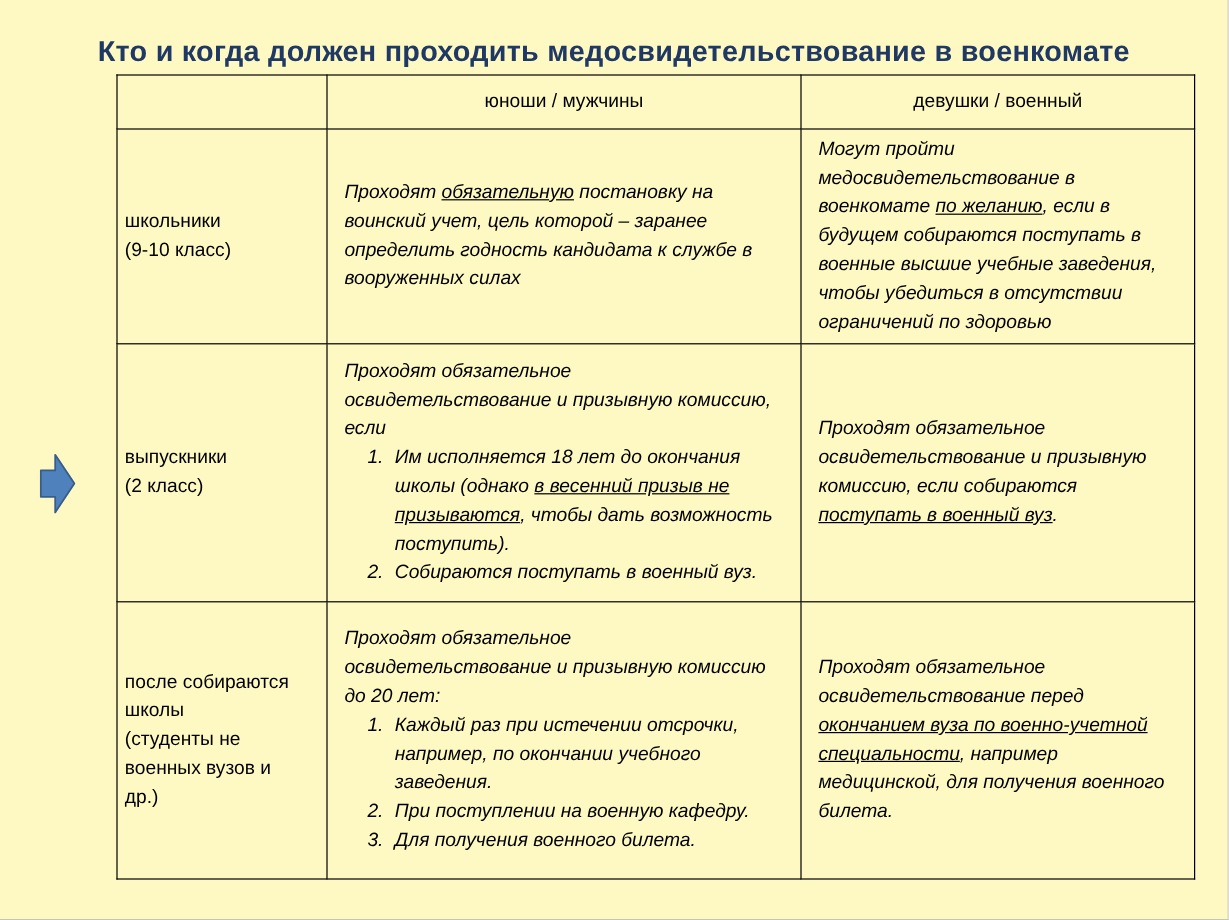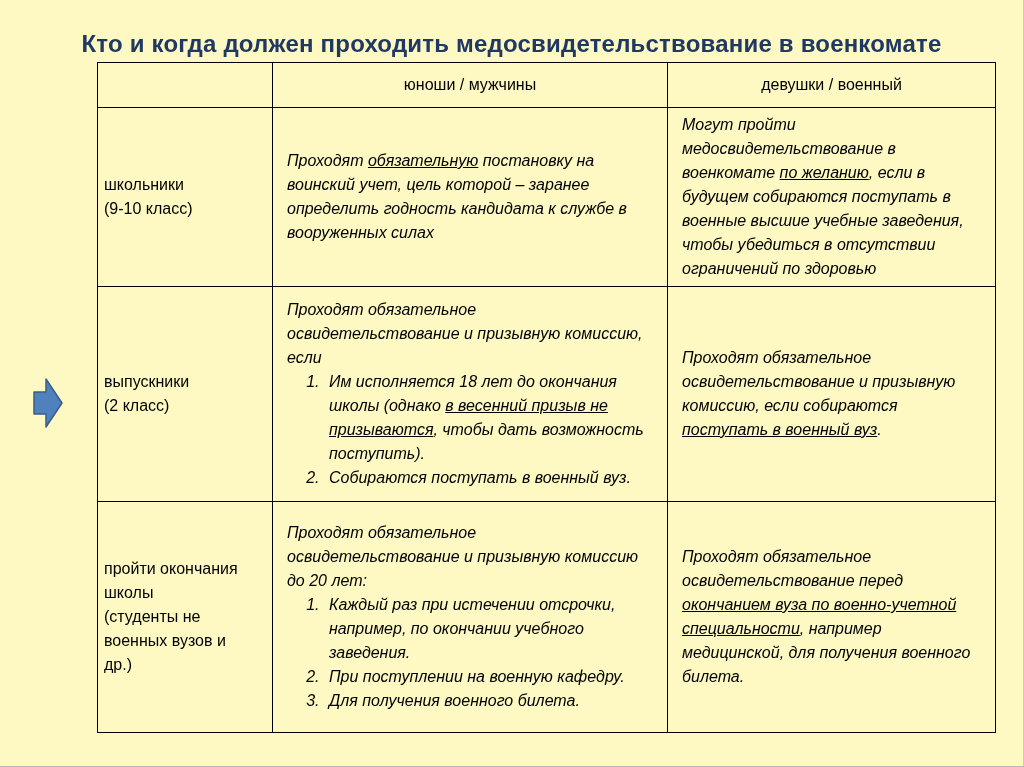--- a/index.html
+++ b/index.html
@@ -119,7 +119,7 @@
 
     <tr class="r3">
       <td class="cat">
-        <div>пройти окончания</div>
+        <div>после собираются</div>
         <div>школы</div>
         <div>(студенты не</div>
         <div>военных вузов и</div>

